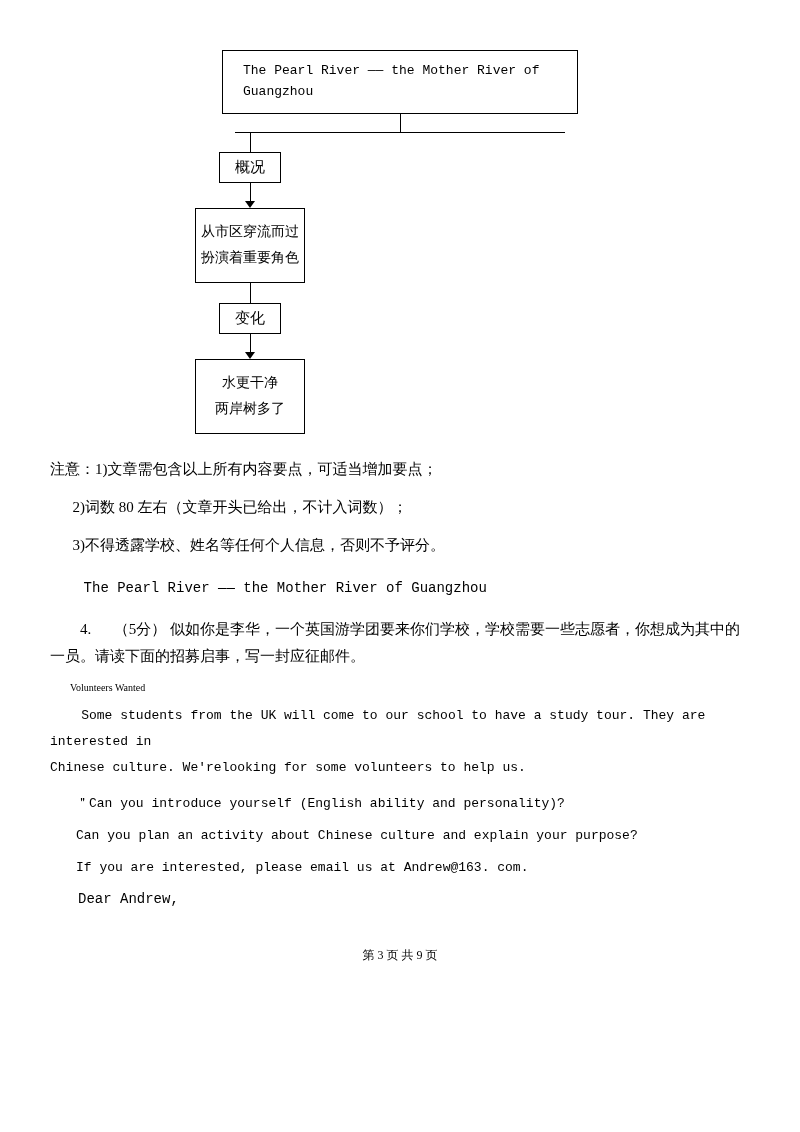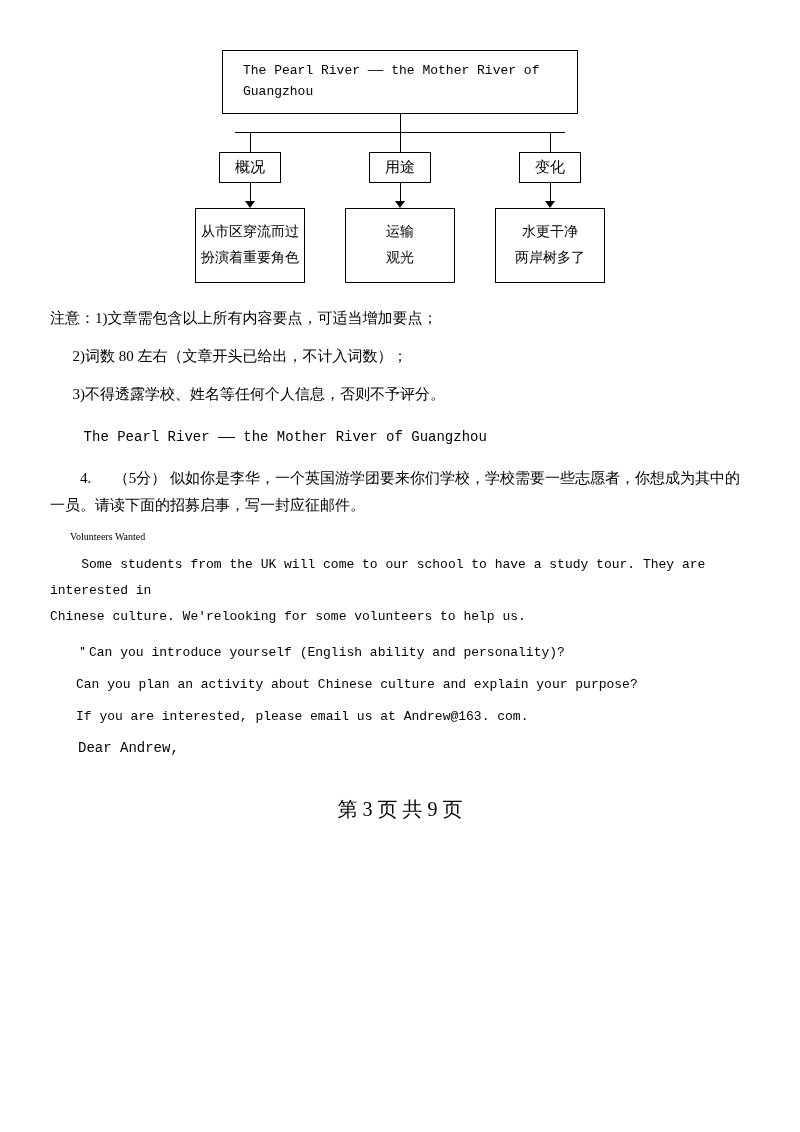--- a/index.html
+++ b/index.html
@@ -107,6 +107,7 @@
       align-items: flex-start;
       justify-content: space-between;
       position: relative;
+      flex-direction: column;
     }
 
     .diag-horiz-line {

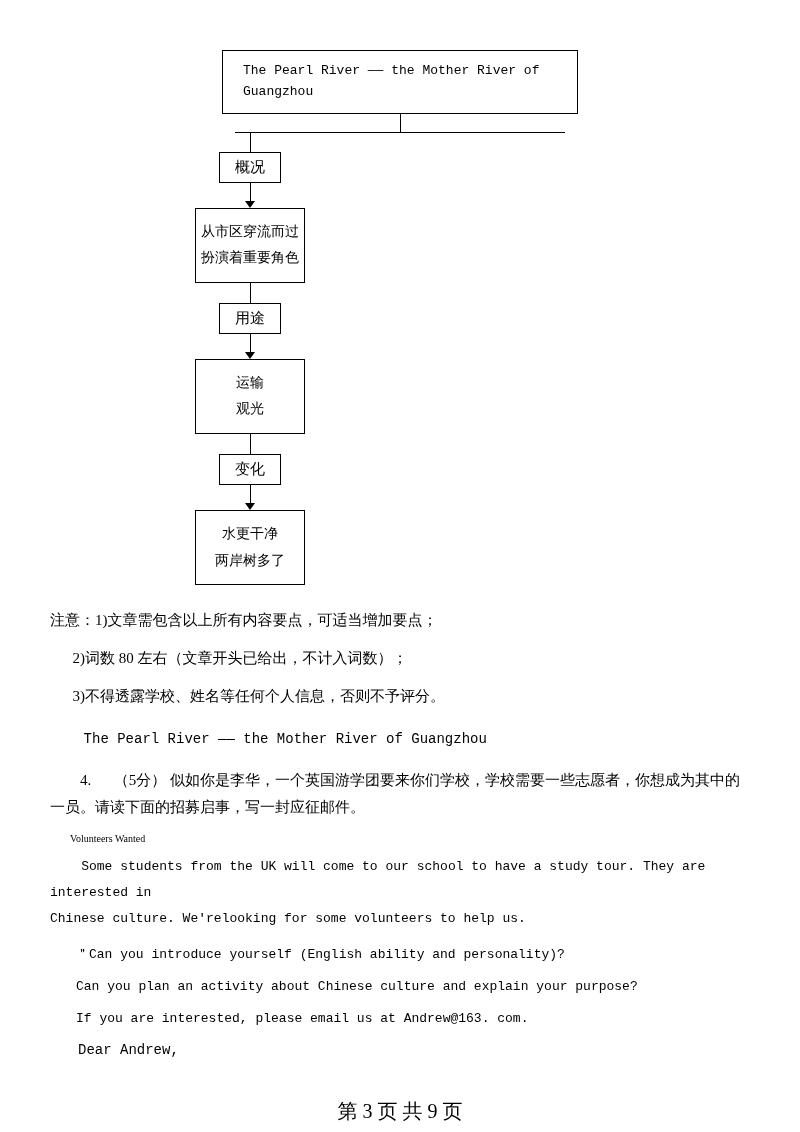--- a/index.html
+++ b/index.html
@@ -197,20 +197,6 @@
       </div>
     </div>
 
-    <div class="diag-col">
-      <div class="diag-col-line"></div>
-      <div class="diag-box">
-        <span>用途</span>
-      </div>
-      <div class="diag-arrow">
-        <div class="diag-arrow-line"></div>
-        <div class="diag-arrow-head"></div>
-      </div>
-      <div class="diag-content">
-        <span>运输</span><br>
-        <span>观光</span>
-      </div>
-    </div>
 
     <div class="diag-col">
       <div class="diag-col-line"></div>

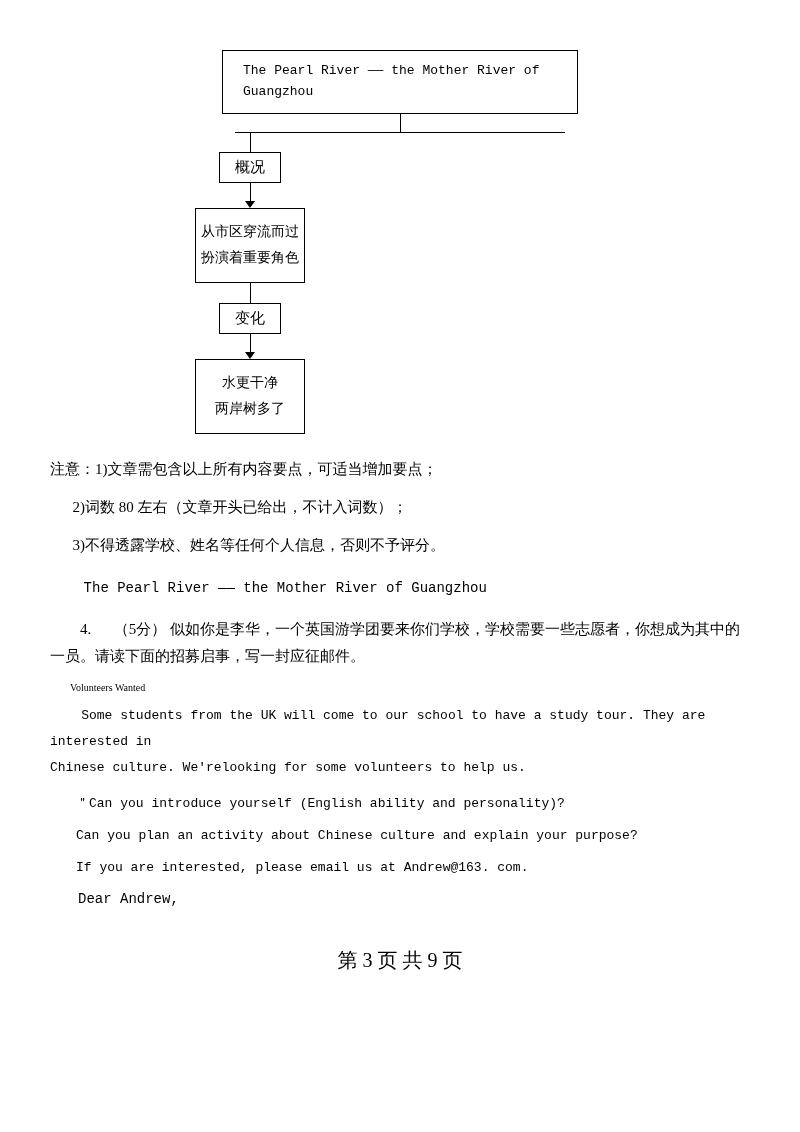--- a/index.html
+++ b/index.html
@@ -73,7 +73,7 @@
     .page-footer {
       text-align: center;
       margin-top: 40px;
-      font-size: 20px;
+      font-size: 12px;
     }
 
     

